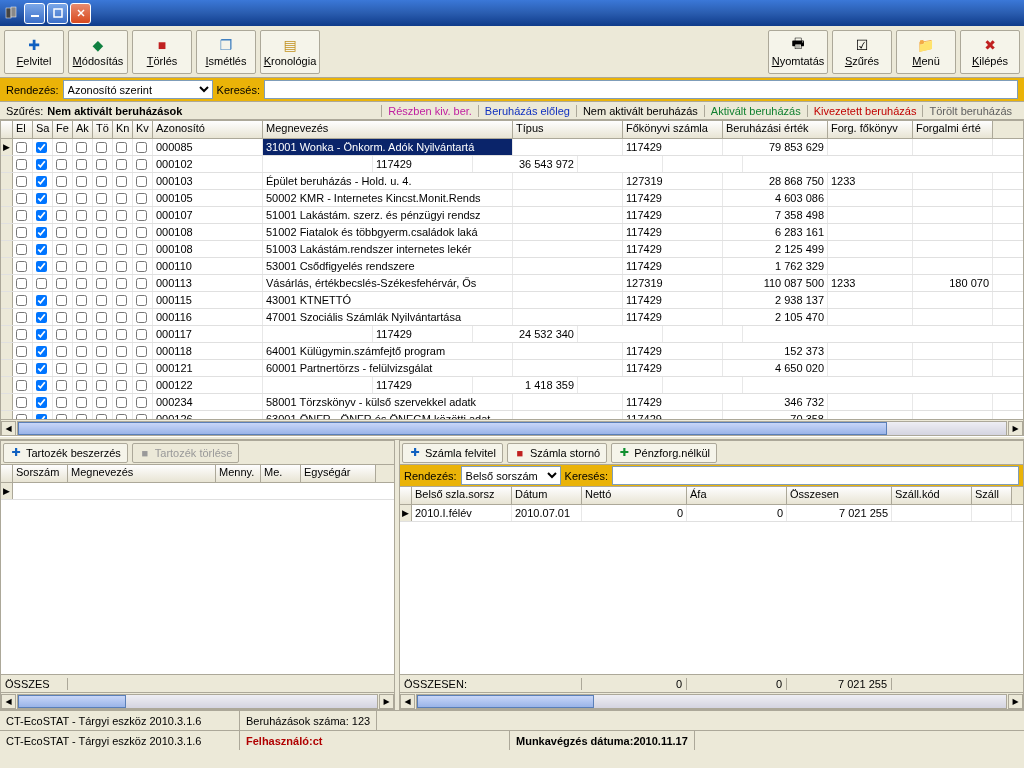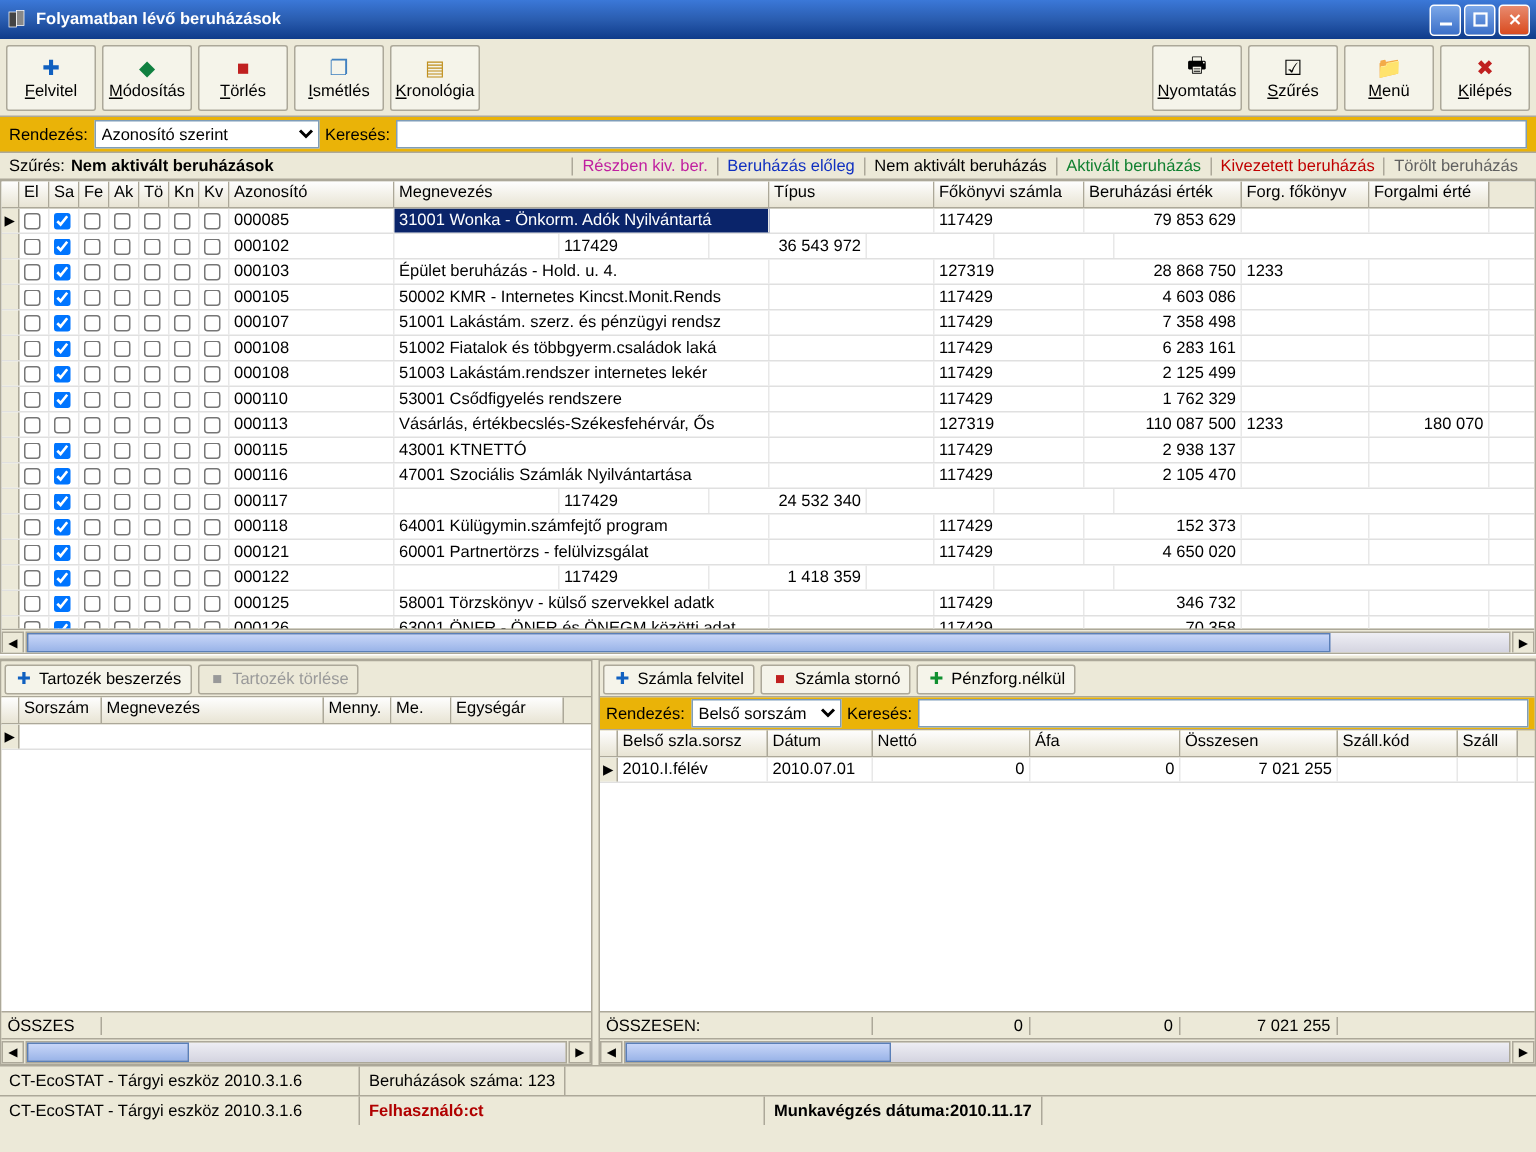--- a/index.html
+++ b/index.html
@@ -94,7 +94,6 @@
         <rect x="6" y="1" width="5" height="10" fill="#888" stroke="#fff" stroke-width="0.5"></rect>
       </svg>
   </span>
-  <span class="titlebar-title">Folyamatban lévő beruházások</span>
   <div class="titlebar-btns">
     <div class="titlebar-btn">
         <svg width="10" height="10">

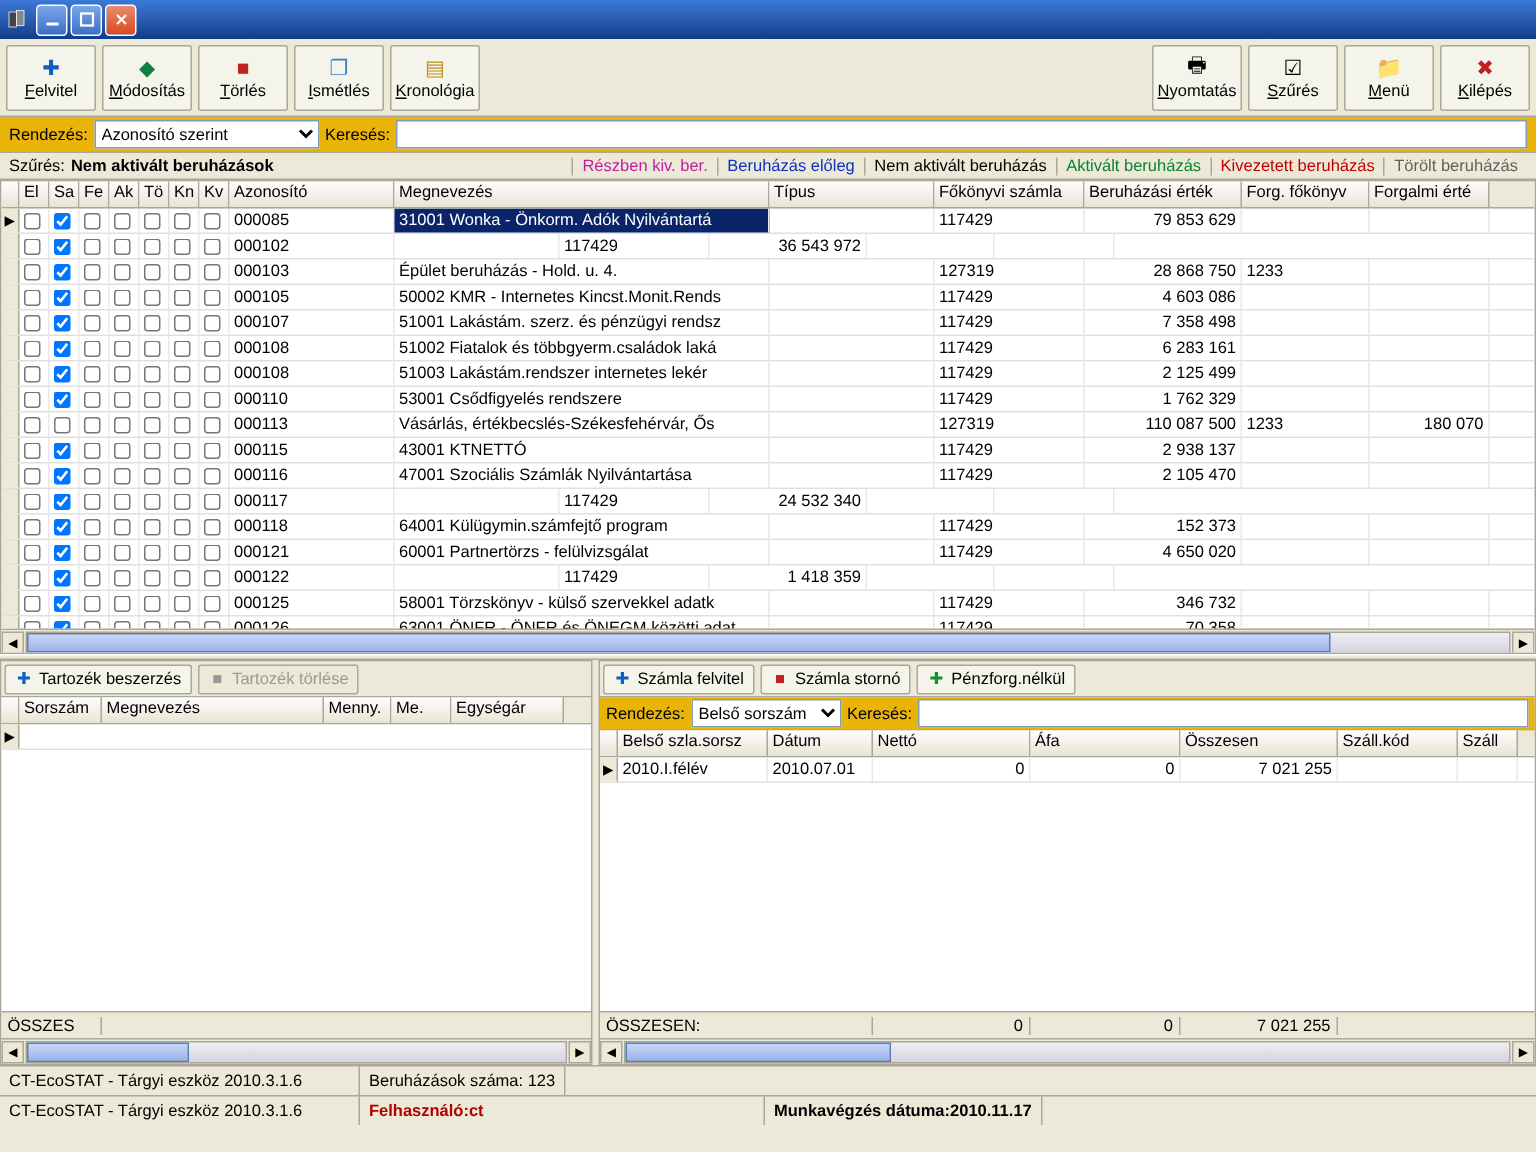--- a/index.html
+++ b/index.html
@@ -676,7 +676,7 @@
         <div class="c" style="width: 20px;">
           <input type="checkbox" style="">
         </div>
-        <div class="c" style="width: 110px;">000125</div>
+        <div class="c" style="width: 110px;">000234</div>
         <div class="c" style="width: 250px;">58001 Törzskönyv - külső szervekkel adatk</div>
         <div class="c" style="width: 110px;"></div>
         <div class="c" style="width: 100px;">117429</div>

